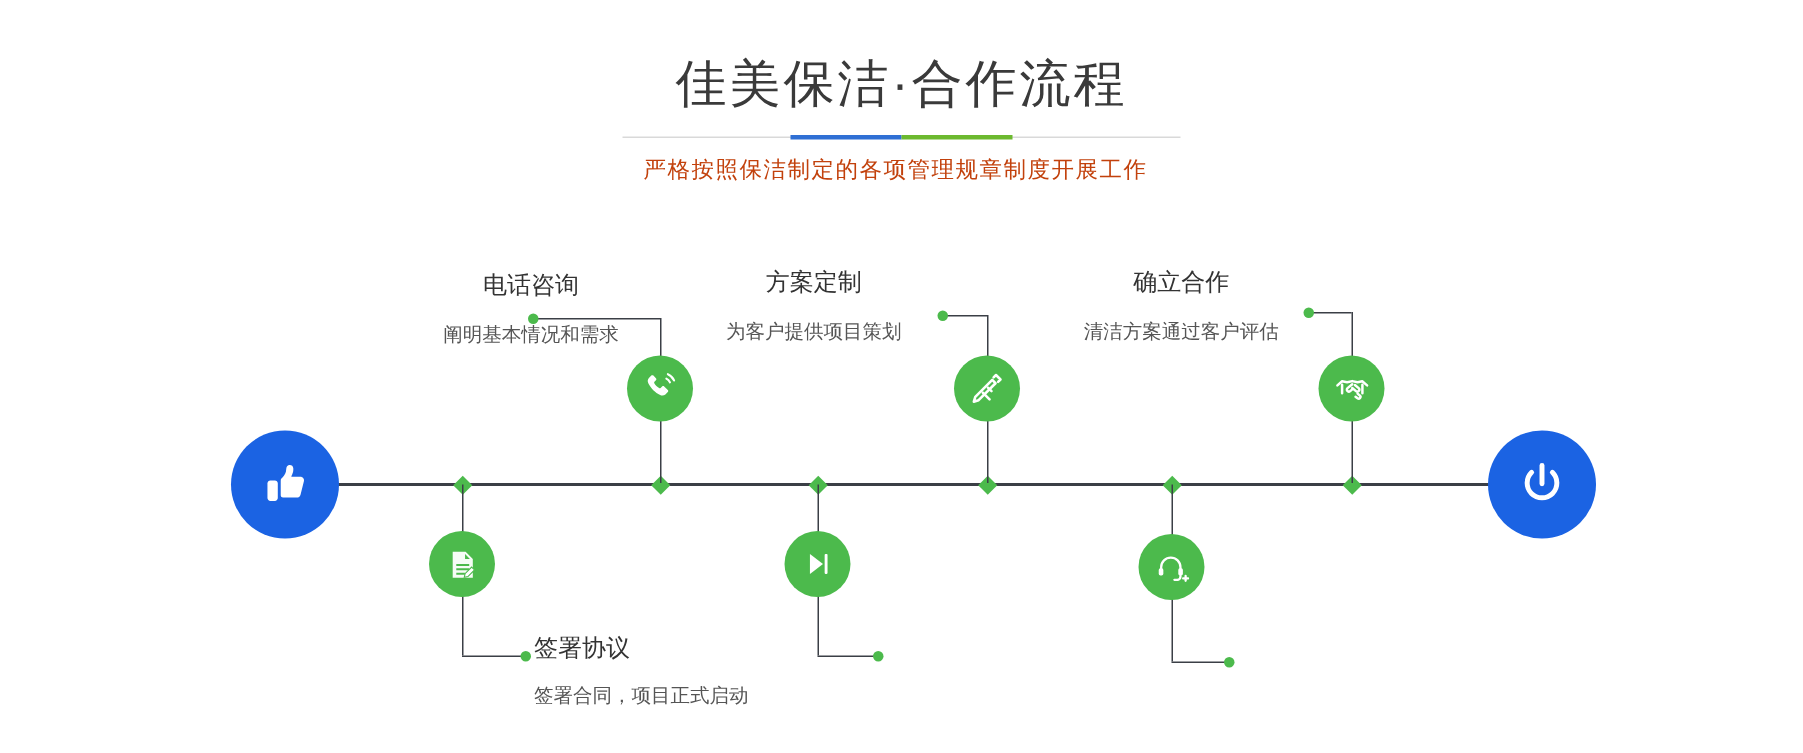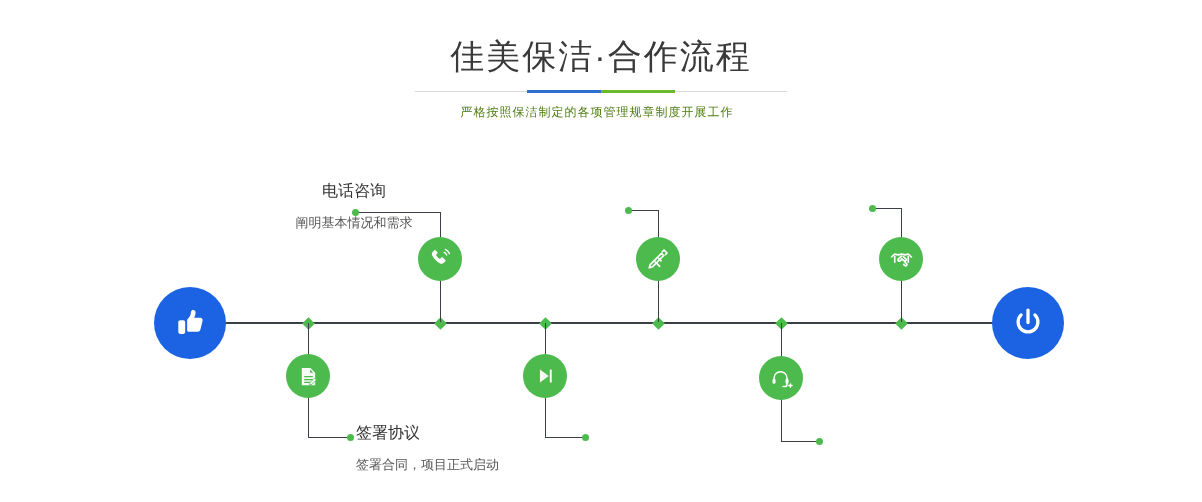--- a/index.html
+++ b/index.html
@@ -68,8 +68,8 @@
   }
   .subtitle {
     margin: 11px 8px 0 0;
-    font-size: 12px;
-    color: #4d7c0f;
+    font-size: 15px;
+    color: #c2410c;
     letter-spacing: 1px;
   }
 

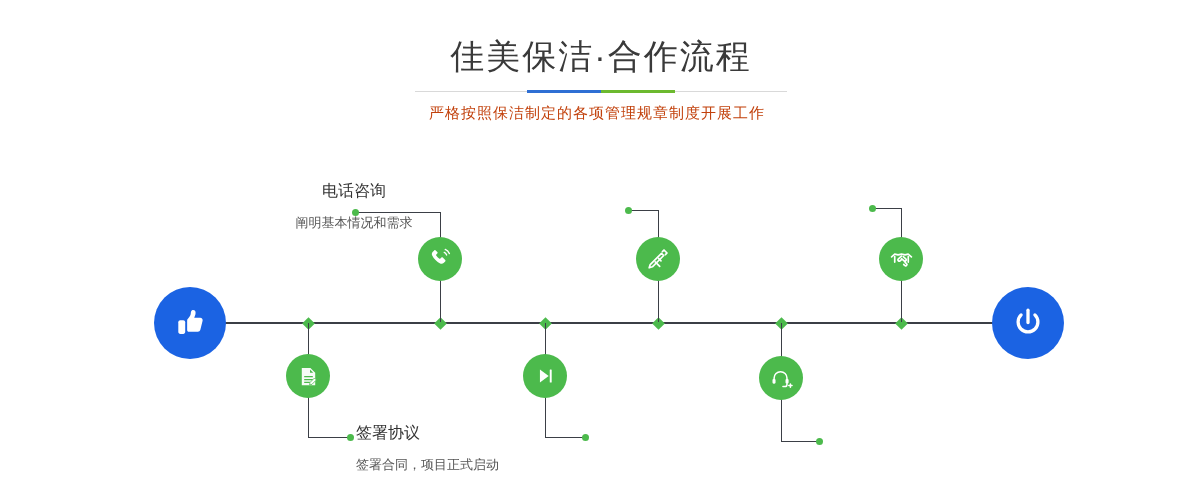--- a/index.html
+++ b/index.html
@@ -254,6 +254,10 @@
         </svg>
       </span>
     </div>
+    <div class="label-block above" style="left:460px; top:18px; width:165px;">
+      <div class="label-title">方案定制</div>
+      <div class="label-desc">为客户提供项目策划</div>
+    </div>
 
     <div class="diamond" style="left:541px;"></div>
     <div class="connector" style="left:545px; top:163px; height:114px;"></div>

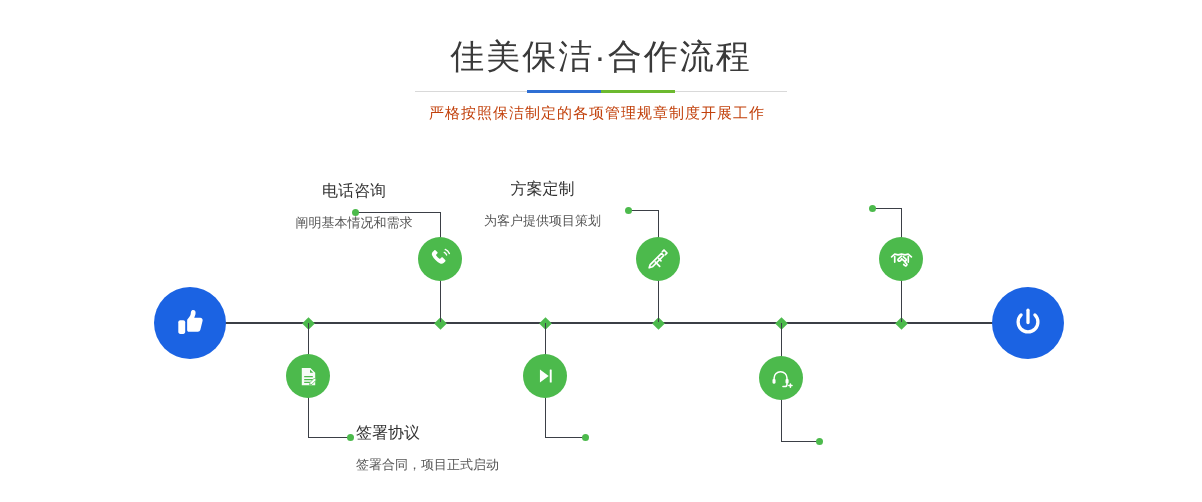--- a/index.html
+++ b/index.html
@@ -289,6 +289,10 @@
         </svg>
       </span>
     </div>
+    <div class="label-block above" style="left:706px; top:18px; width:163px;">
+      <div class="label-title">确立合作</div>
+      <div class="label-desc">清洁方案通过客户评估</div>
+    </div>
 
     <div class="diamond" style="left:777px;"></div>
     <div class="connector" style="left:781px; top:163px; height:118px;"></div>

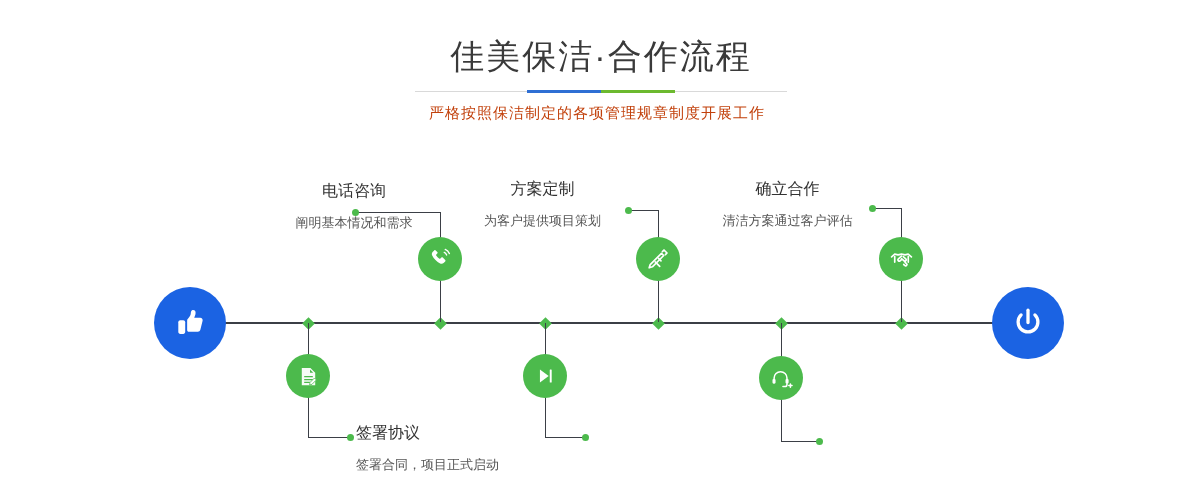--- a/index.html
+++ b/index.html
@@ -235,7 +235,7 @@
         </svg>
       </span>
     </div>
-    <div class="label-block below" style="left:356px; top:262px;">
+    <div class="label-block below" style="left:356px; top:262px;font-family:Liberation Mono, monospace;">
       <div class="label-title">签署协议</div>
       <div class="label-desc">签署合同，项目正式启动</div>
     </div>

